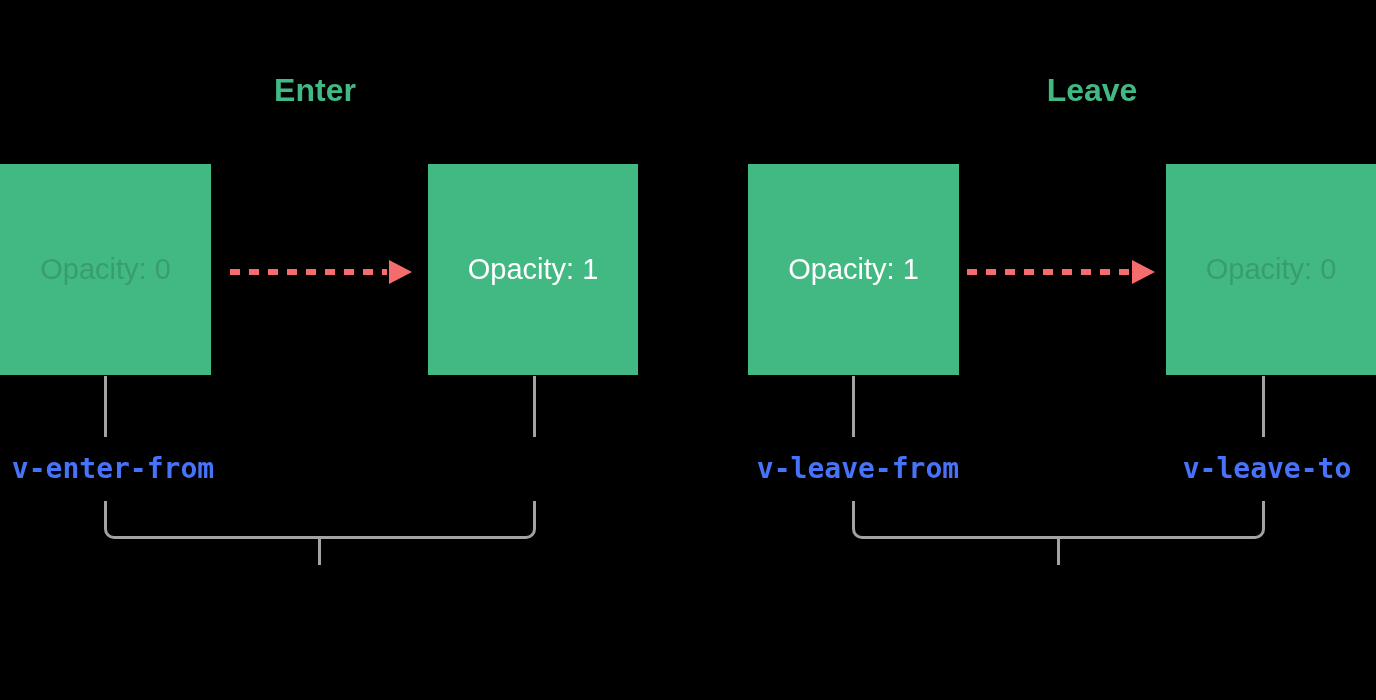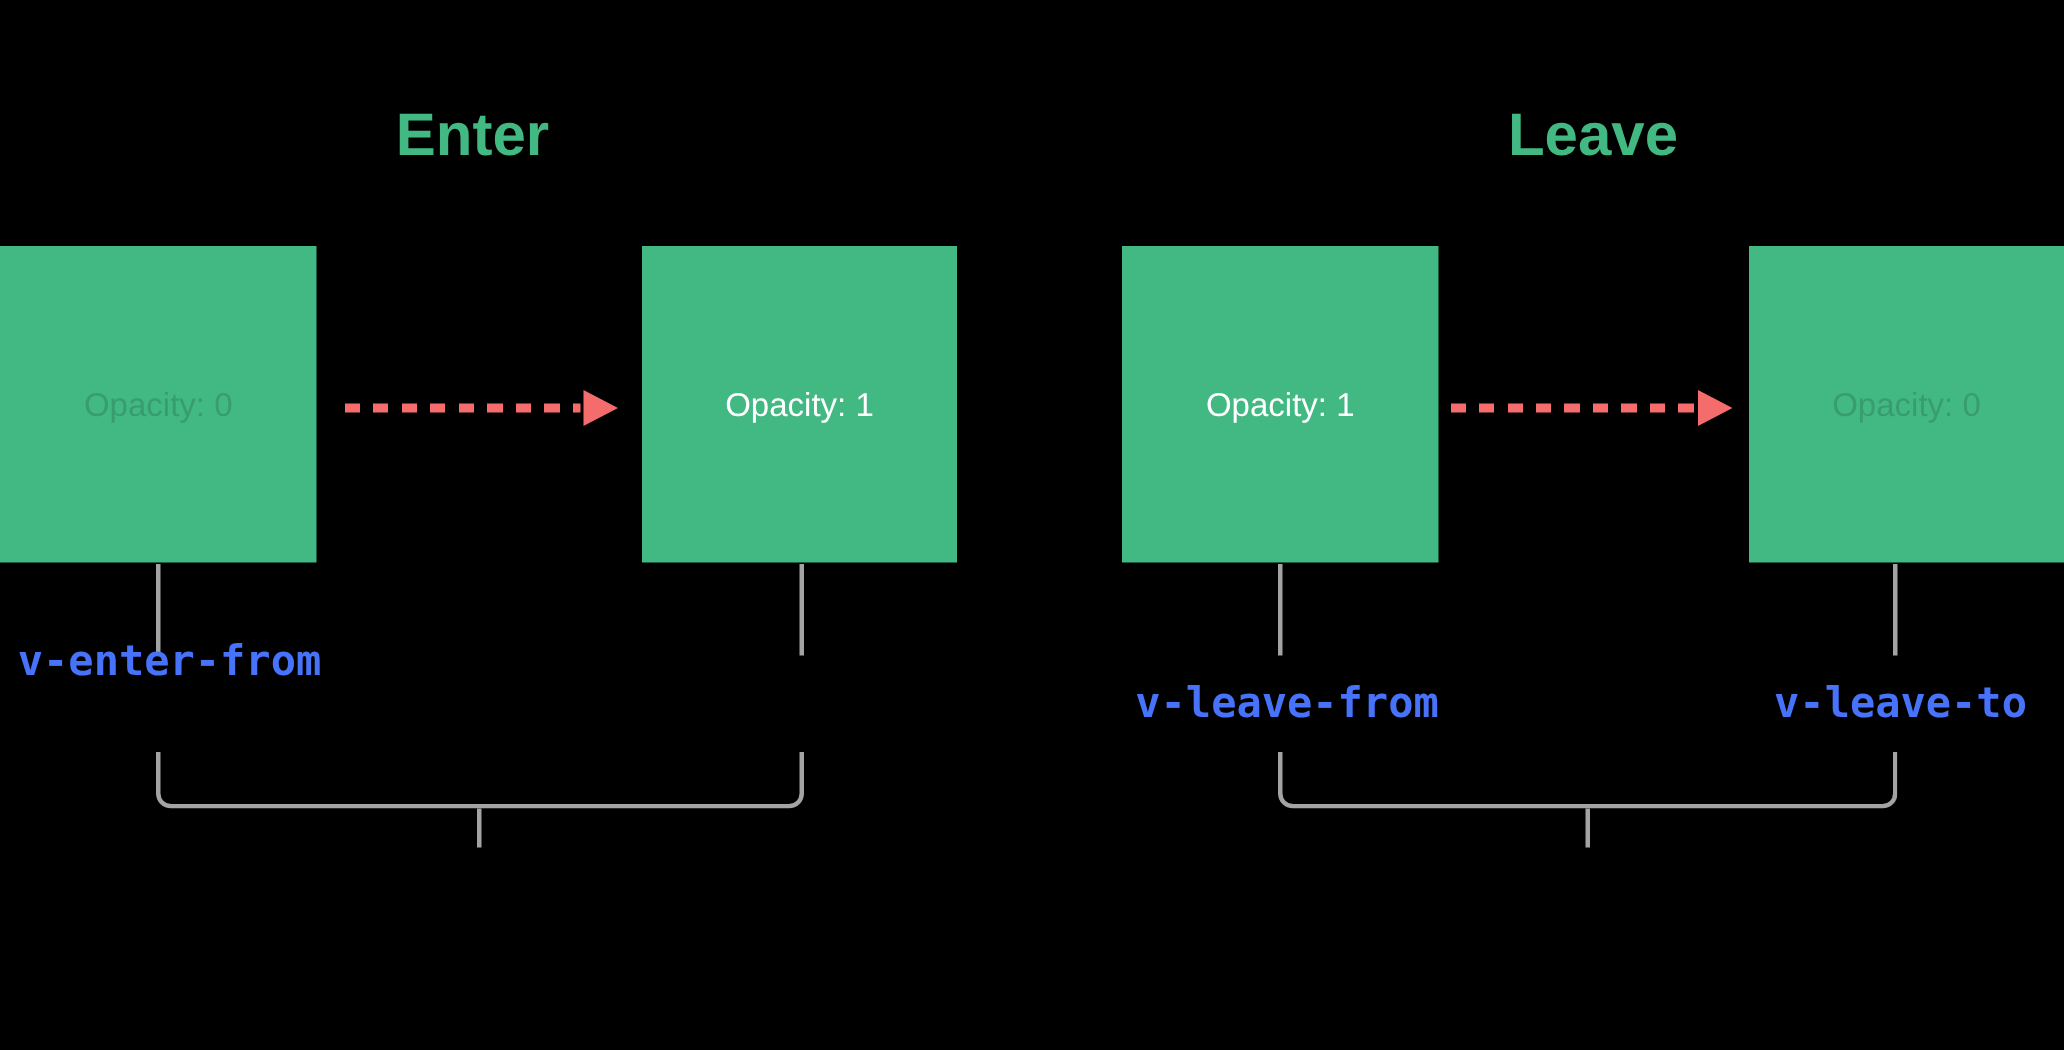--- a/index.html
+++ b/index.html
@@ -17,7 +17,7 @@
     transform: translateX(-50%);
     font-family: "Liberation Sans", sans-serif;
     font-weight: bold;
-    font-size: 40px;
+    font-size: 32px;
     line-height: 36px;
     color: var(--title-green, #42b883);
     white-space: nowrap;

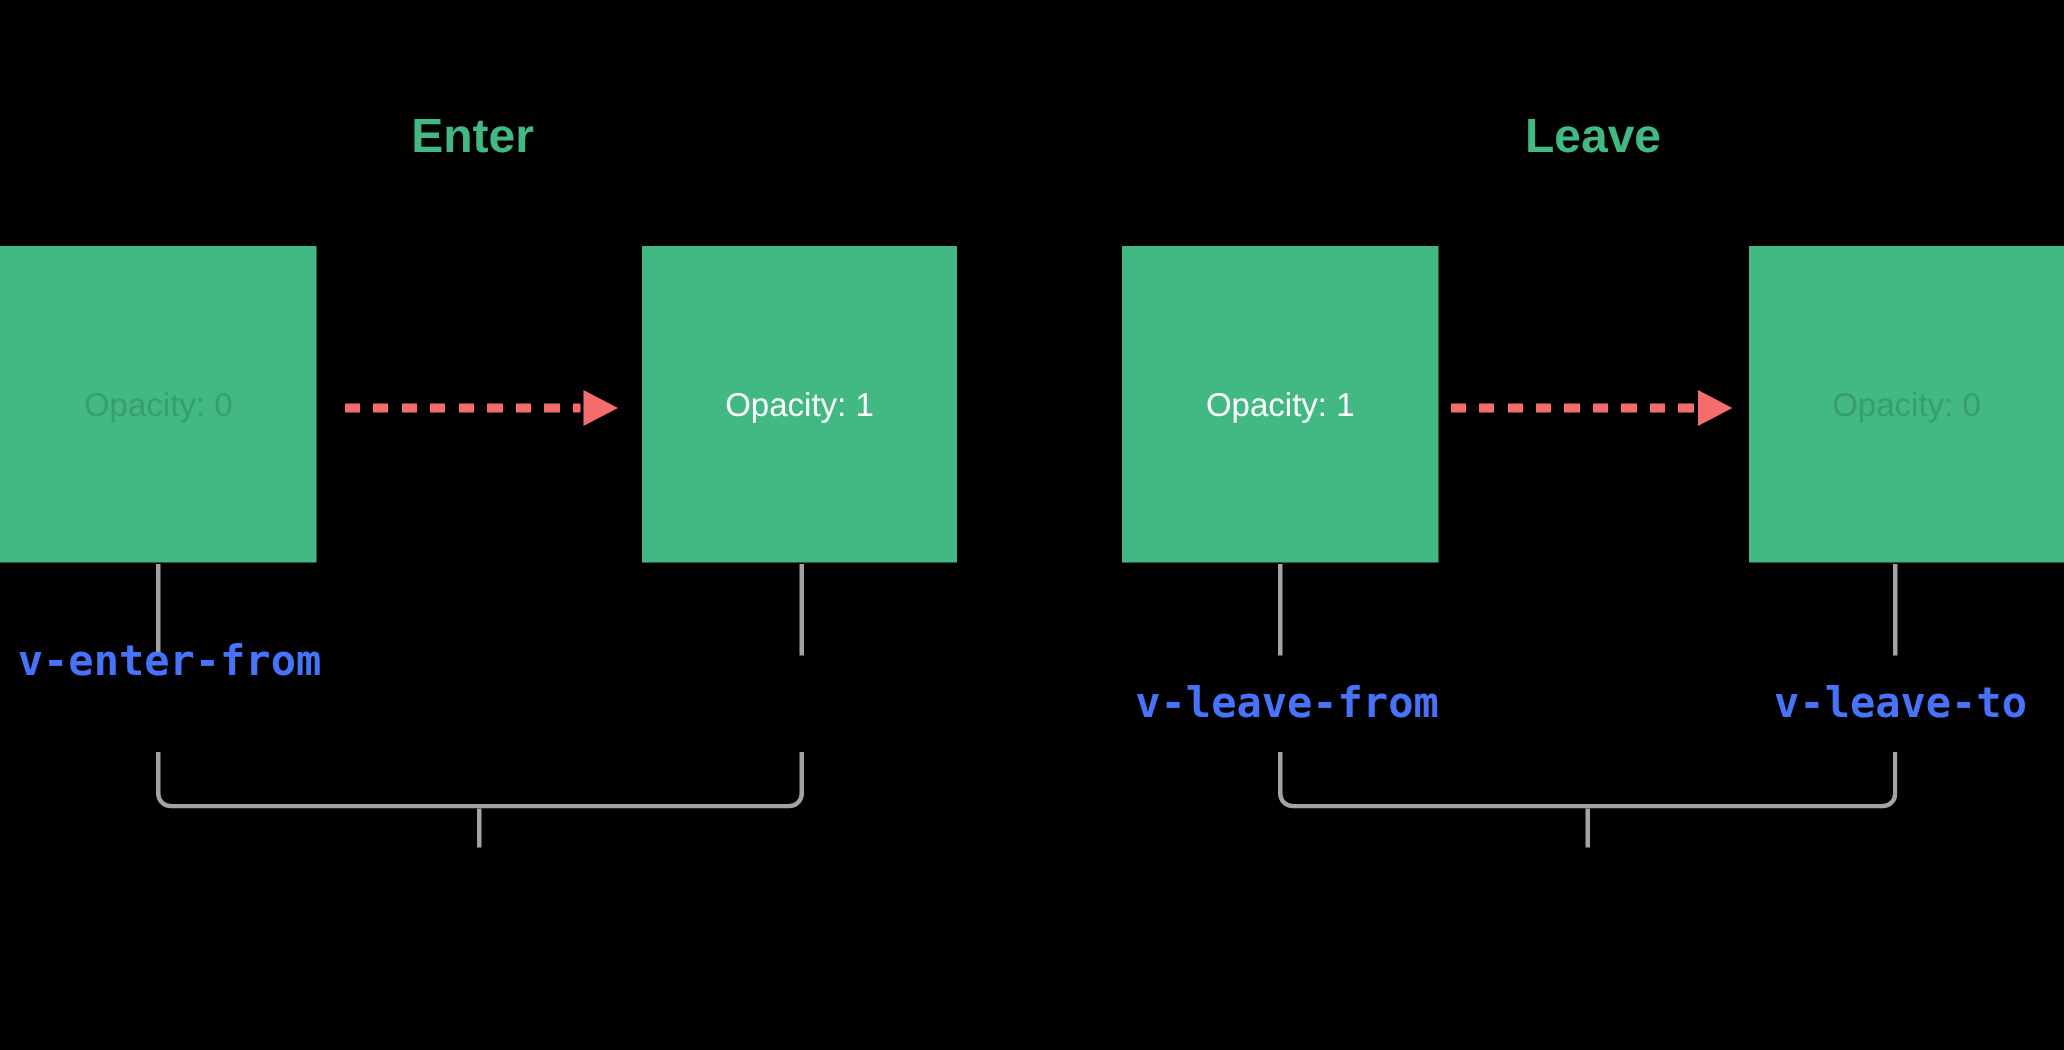--- a/index.html
+++ b/index.html
@@ -120,7 +120,7 @@
   <div class="vline" style="left:318px;top:539px;height:26px"></div>
 
 
-  <div class="title" style="left:1062px">Leave</div>
+  <div class="title" style="left:1092px">Leave</div>
 
   <div class="box" style="left:748px">
     <span class="box-label bright">Opacity: 1</span>

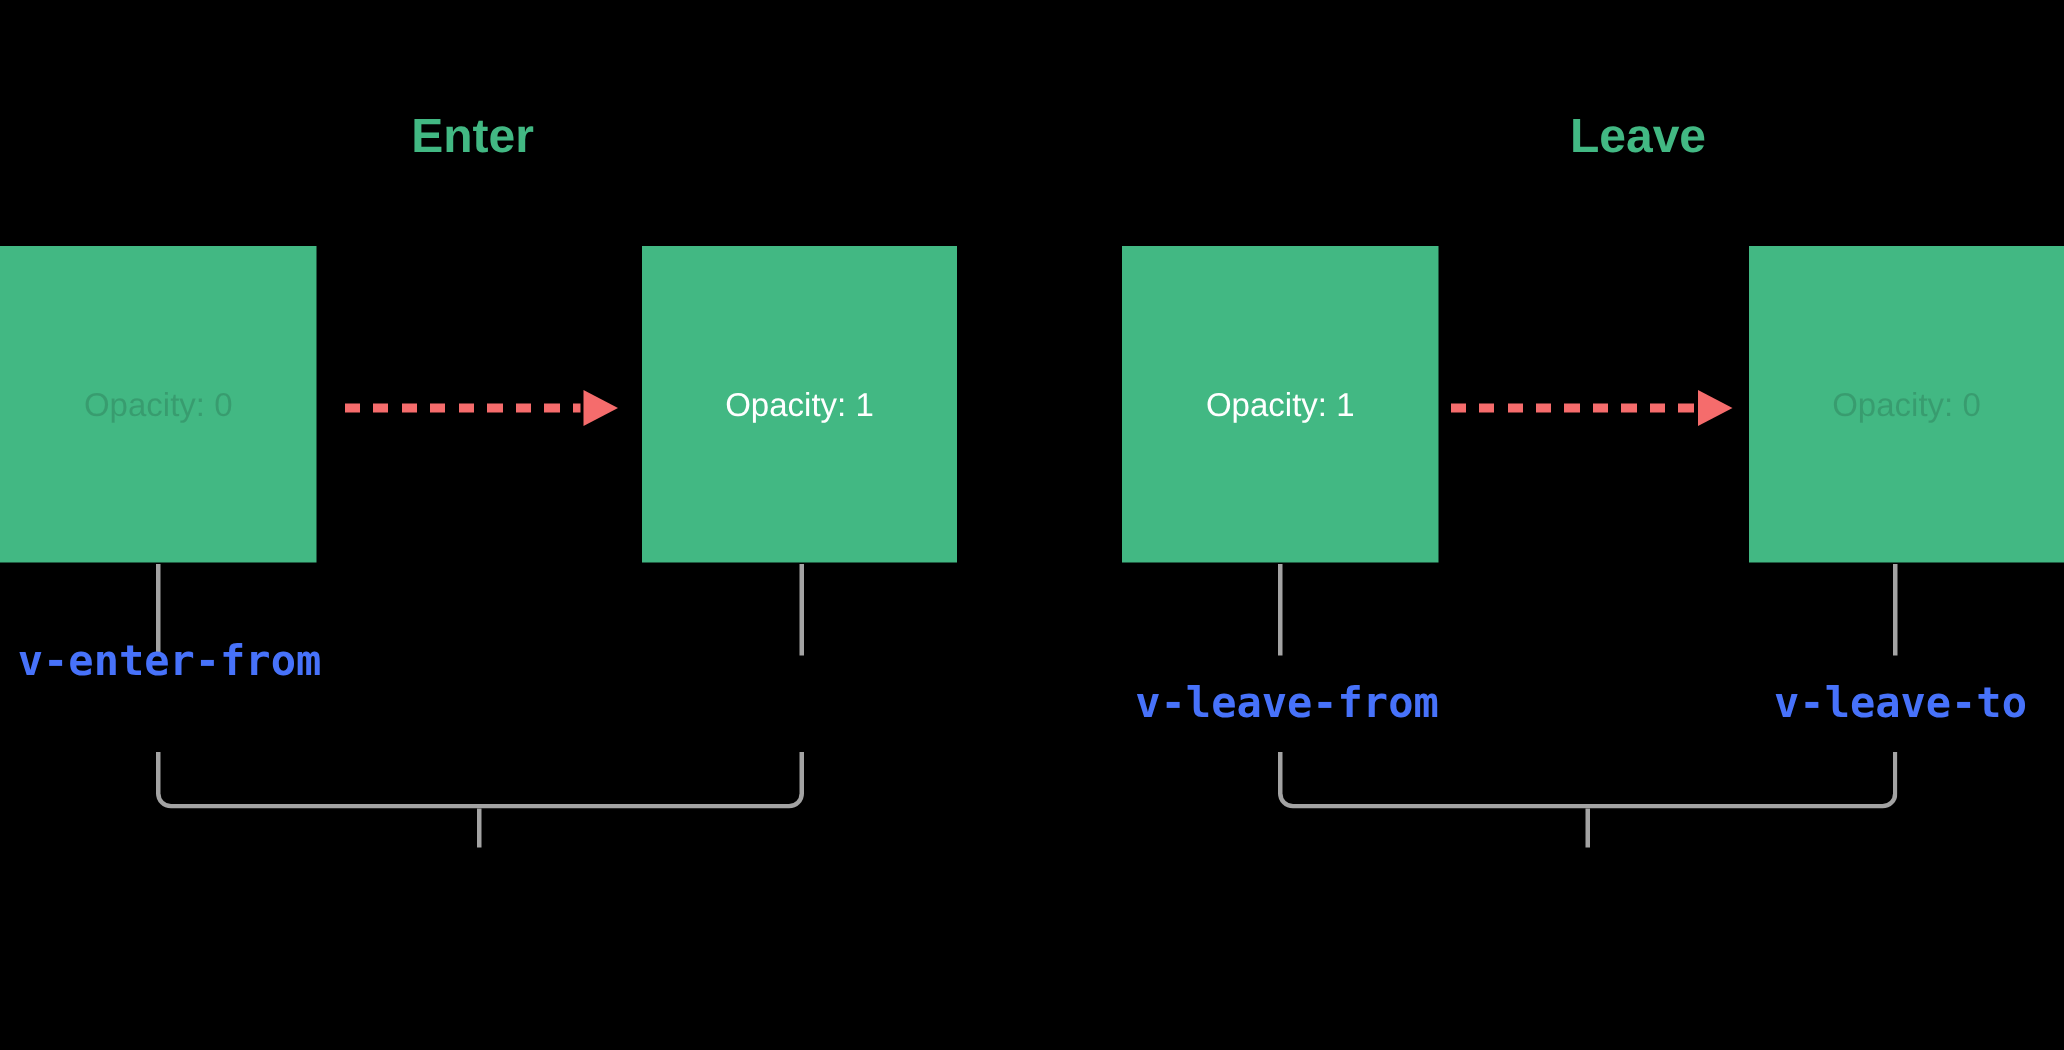--- a/index.html
+++ b/index.html
@@ -34,7 +34,7 @@
   }
   .box-label {
     font-family: "Liberation Sans", sans-serif;
-    font-size: 22px;
+    font-size: 29px;
     white-space: nowrap;
   }
   .box-label.bright { color: var(--box-text-bright, #fff); }

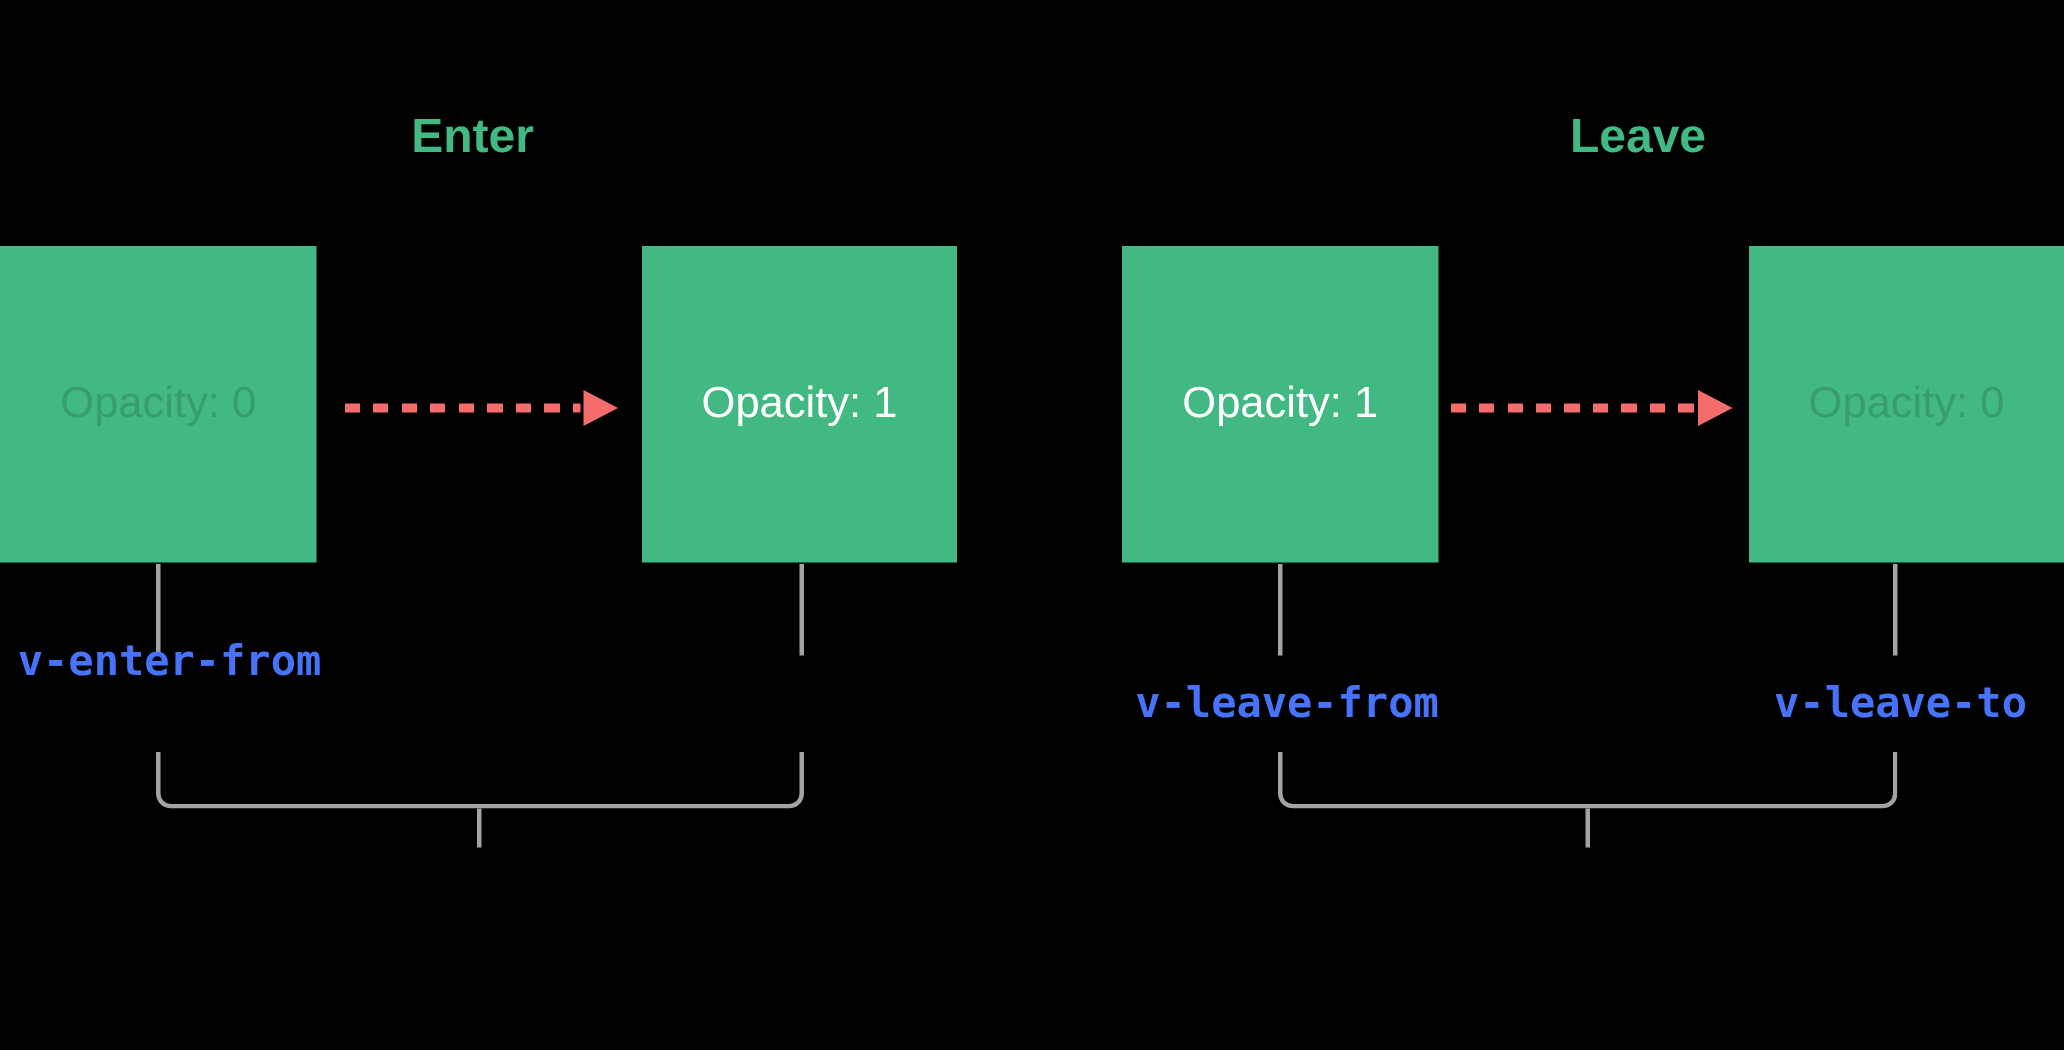--- a/index.html
+++ b/index.html
@@ -114,7 +114,7 @@
   <div class="vline" style="left:104px;top:376px;height:61px"></div>
   <div class="vline" style="left:533px;top:376px;height:61px"></div>
 
-  <div class="cls" style="left:113px;top:426px">v-enter-from</div>
+  <div class="cls" style="left:113px;top:454px">v-enter-from</div>
 
   <div class="bracket" style="left:104px;width:432px"></div>
   <div class="vline" style="left:318px;top:539px;height:26px"></div>

